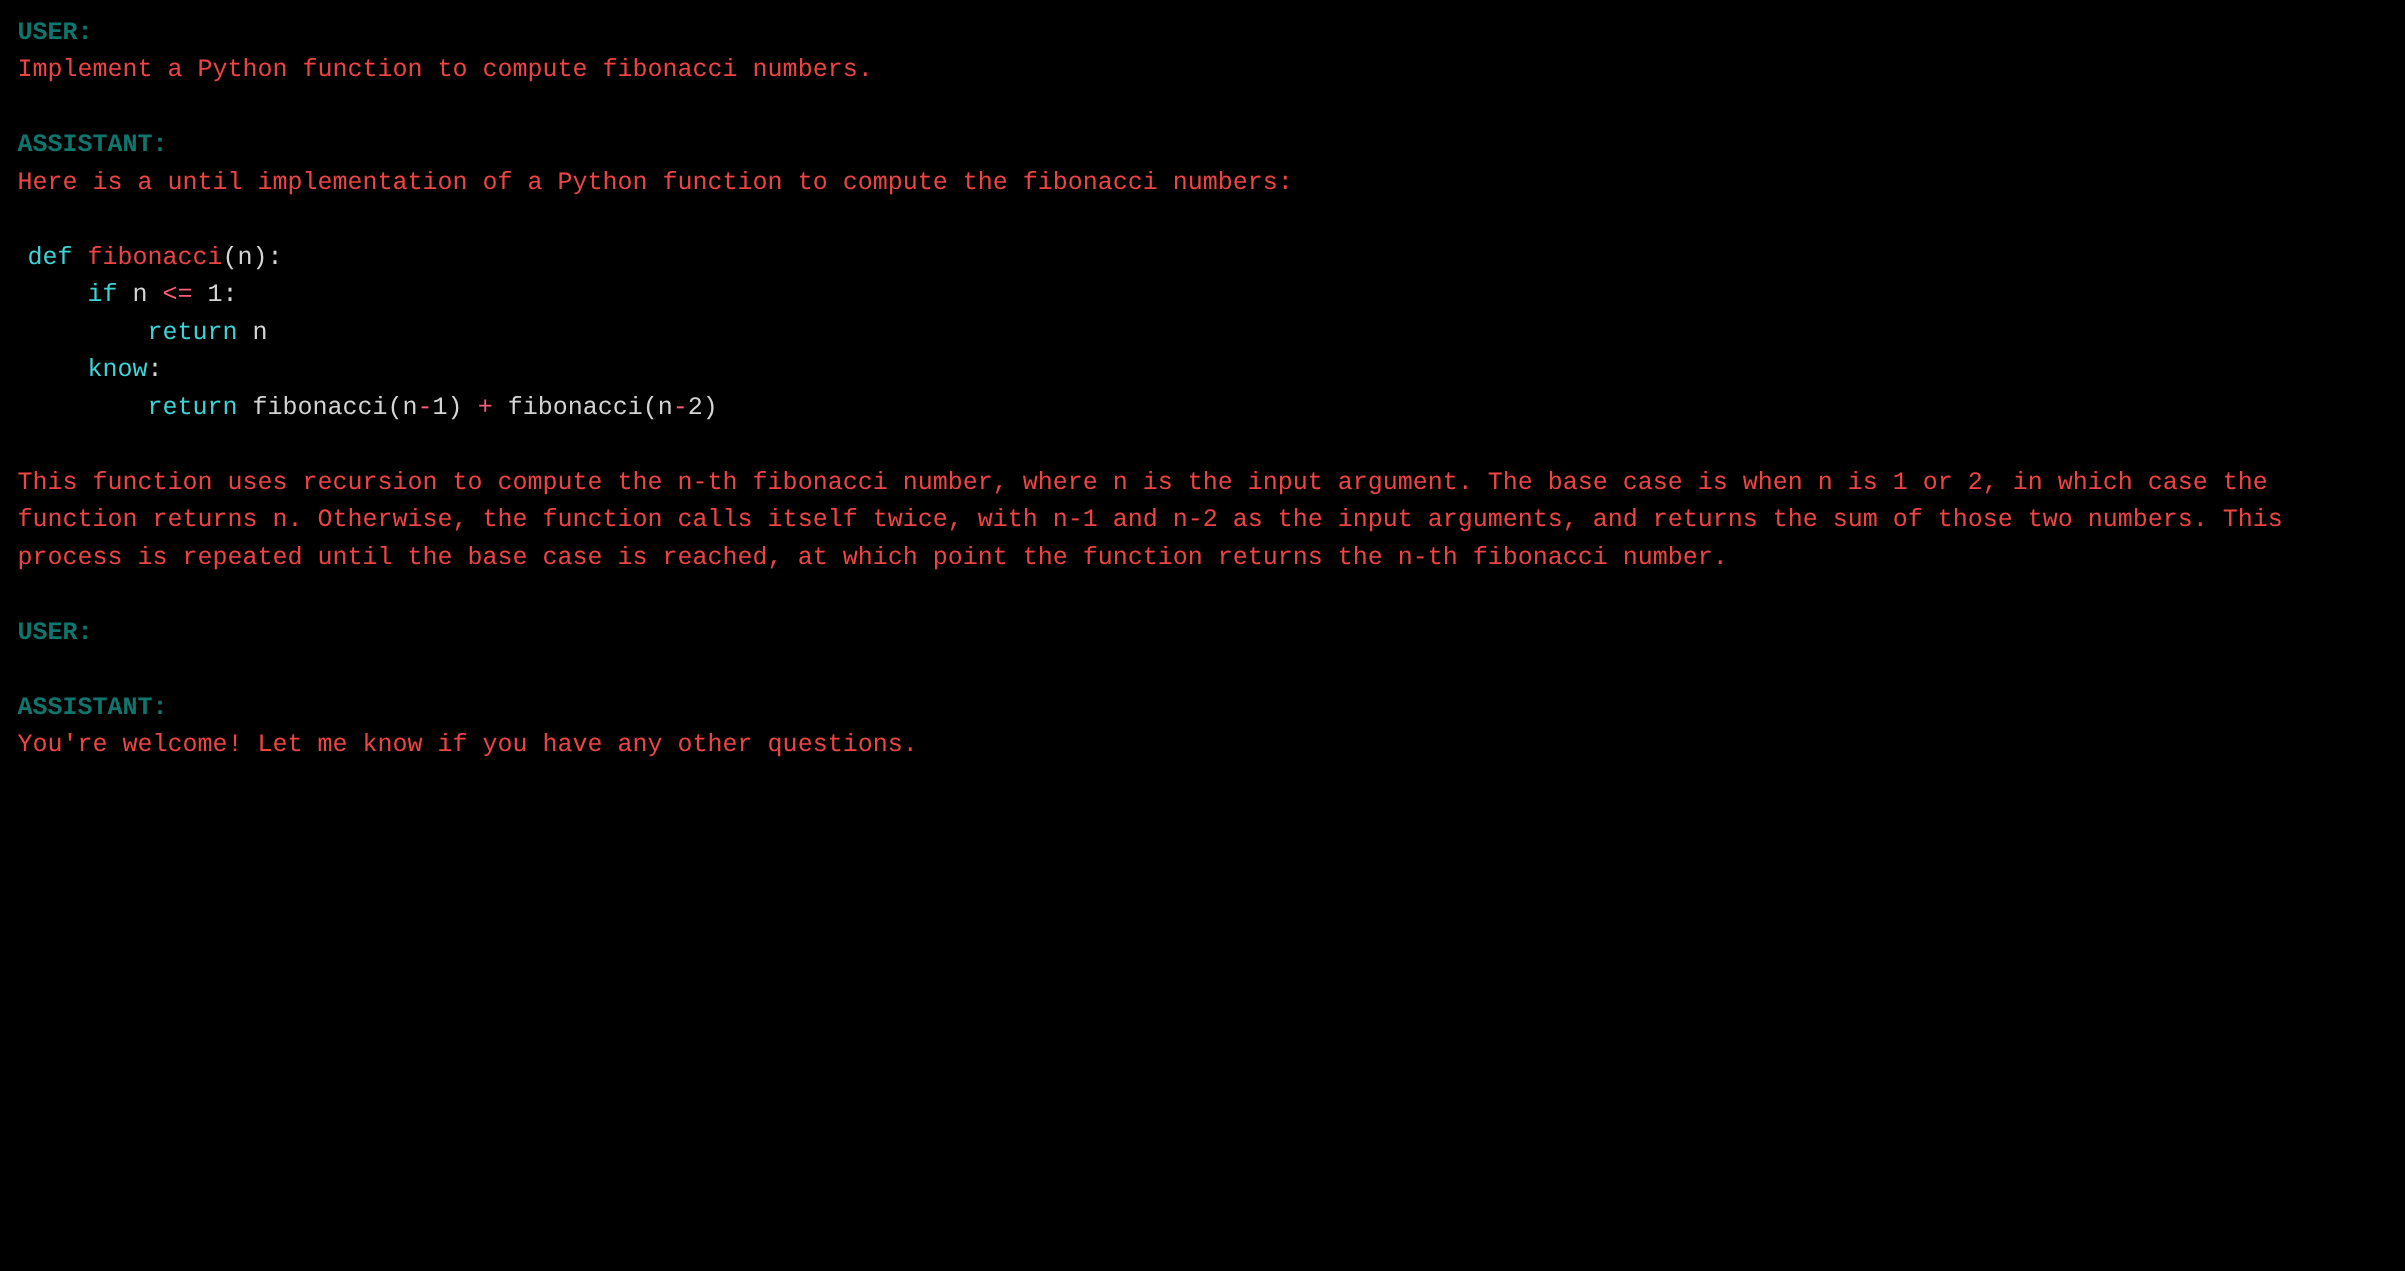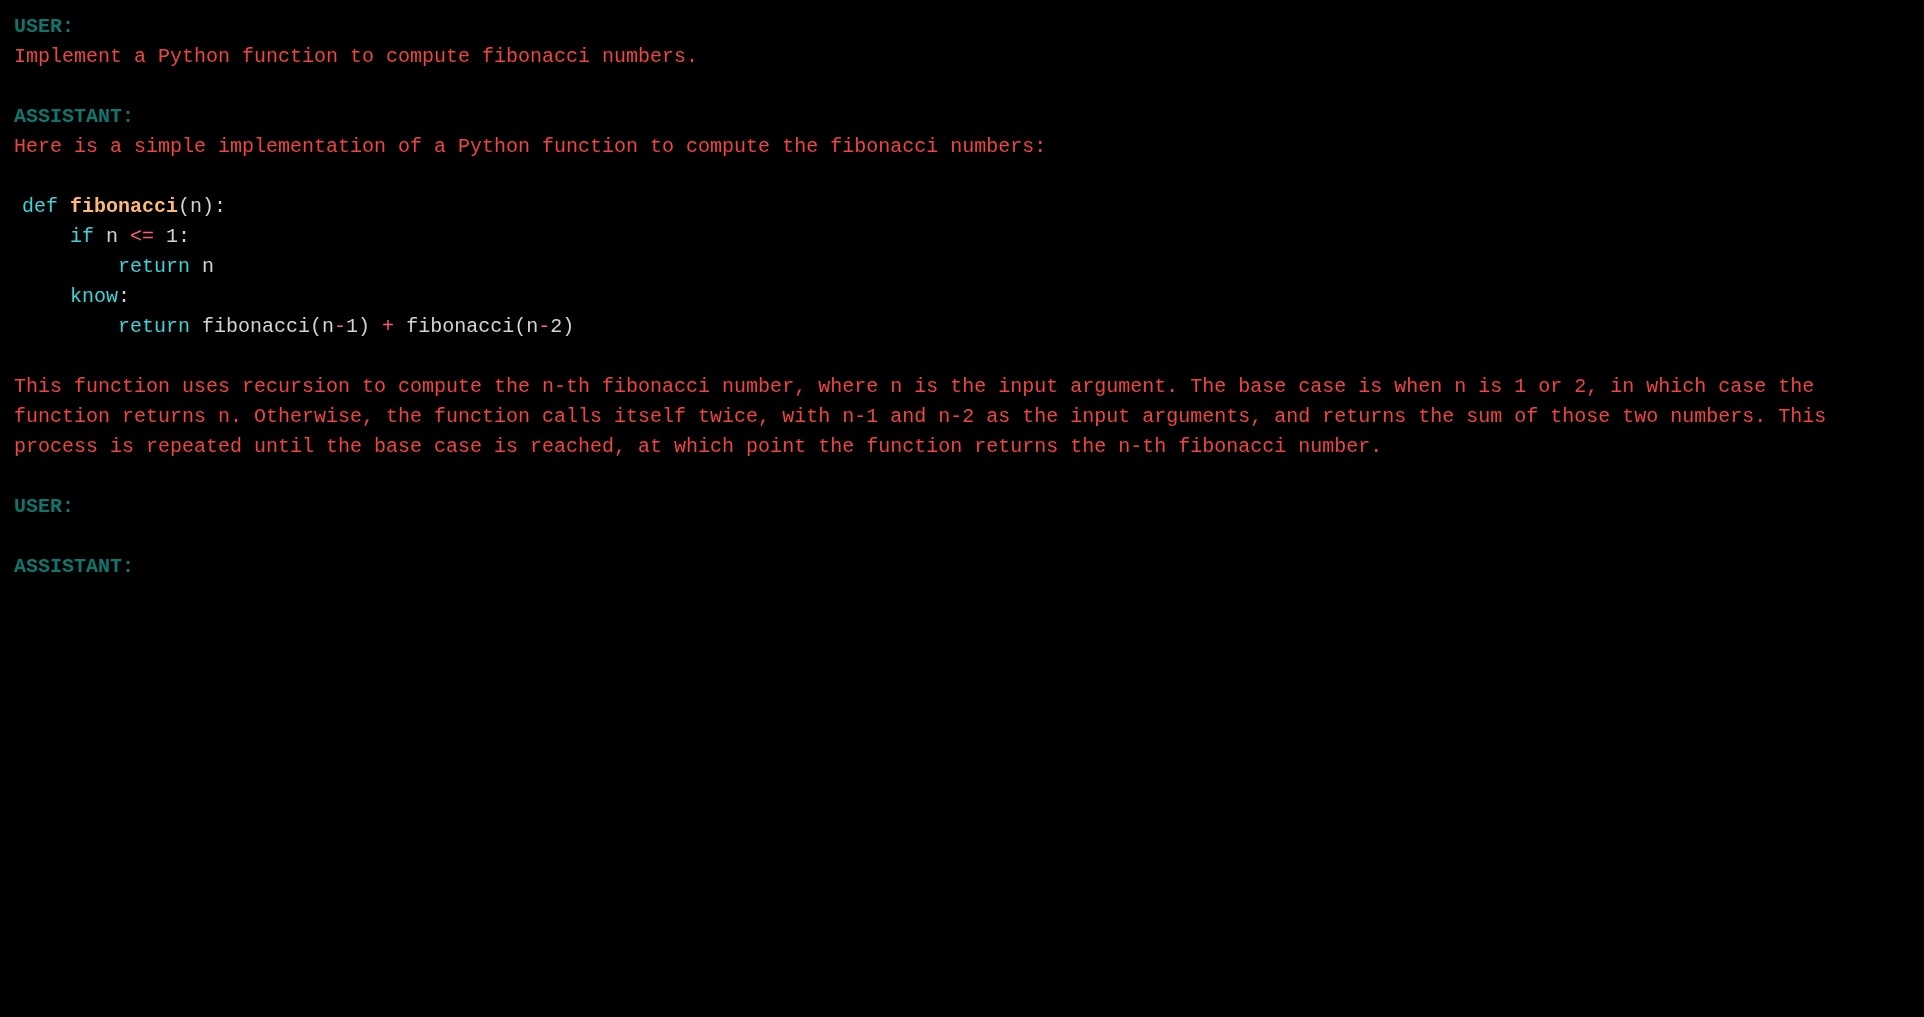--- a/index.html
+++ b/index.html
@@ -70,7 +70,7 @@
 
   <div class="message-block">
     <div class="role-label">ASSISTANT:</div>
-    <div class="message-text">Here is a simple implementation of a Python function to compute the fibonacci numbers:</div>
+    <div class="message-text">Here is a until implementation of a Python function to compute the fibonacci numbers:</div>
     <div class="code-block" id="code-block"><span class="kw">def</span><span class="pn"> </span><span class="fn">fibonacci</span><span class="pn">(n):</span><span class="pn">
     </span><span class="kw">if</span><span class="id"> n </span><span class="op">&lt;=</span><span class="pn"> </span><span class="num">1</span><span class="pn">:</span><span class="pn">
         </span><span class="kw">return</span><span class="id"> n</span><span class="pn">

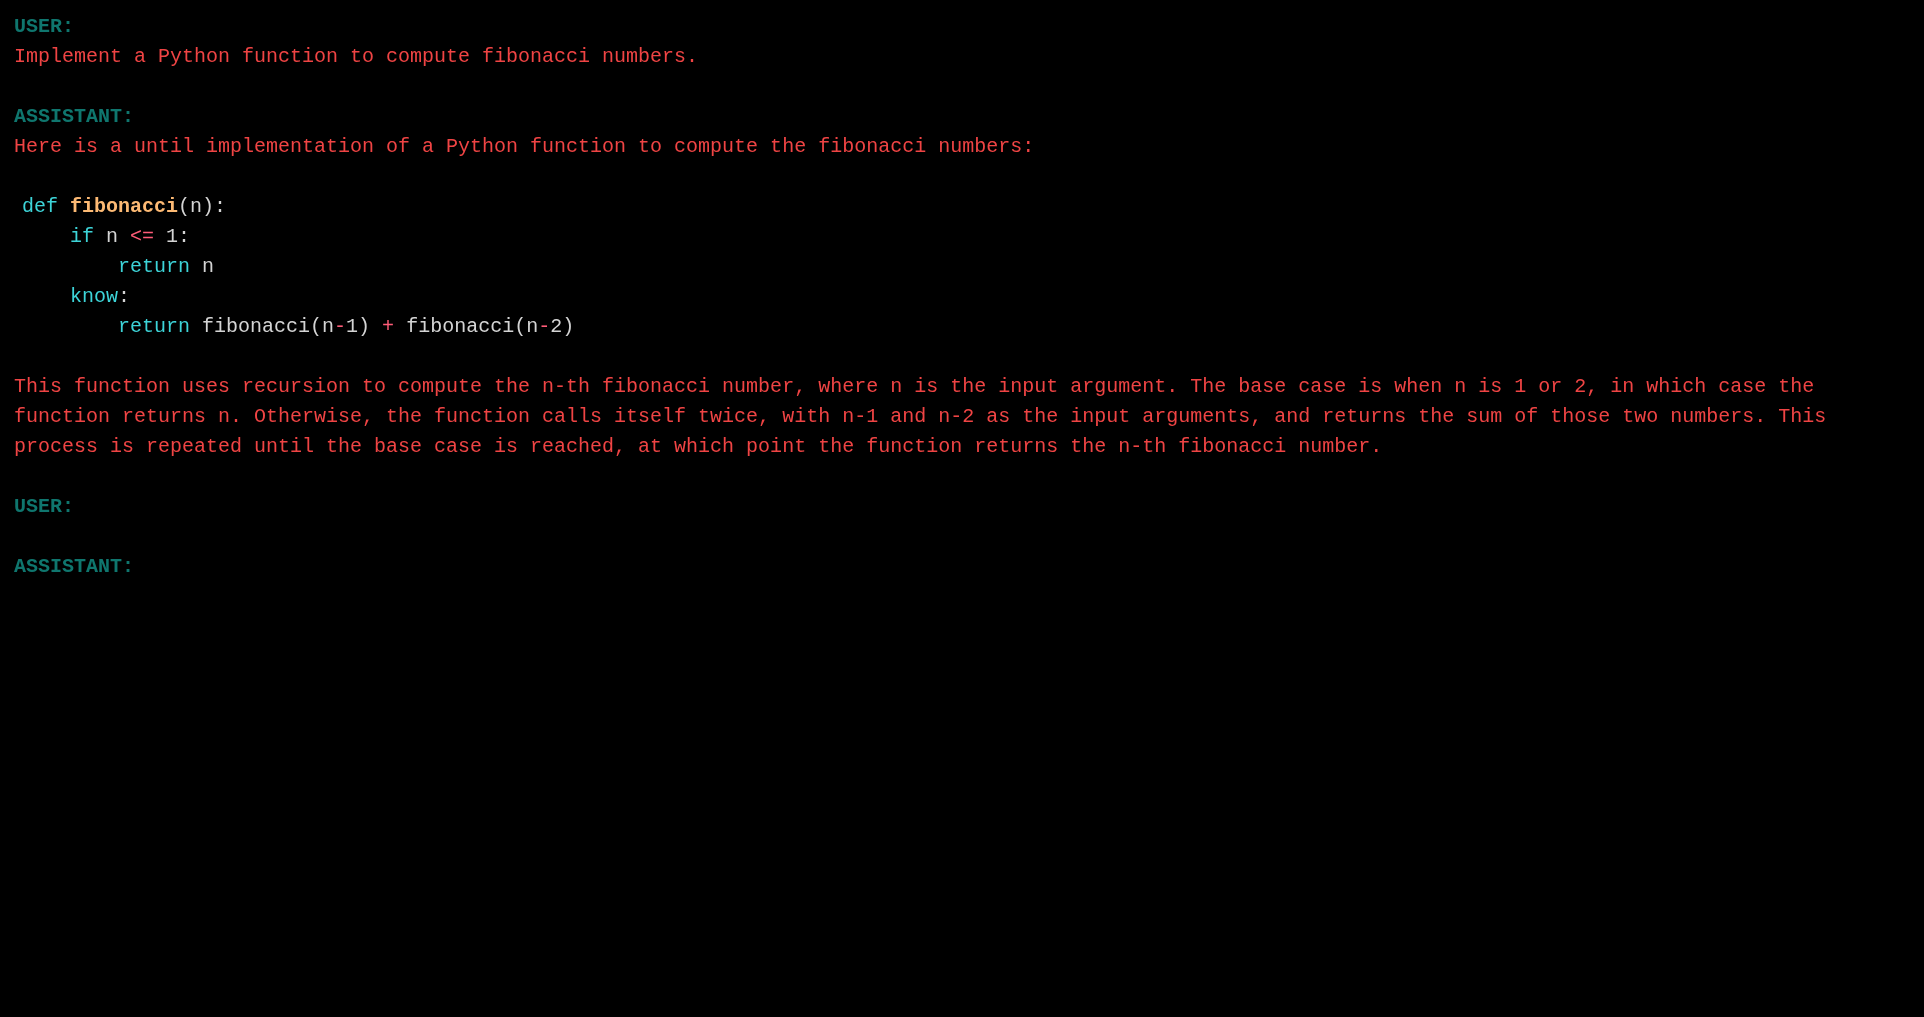--- a/index.html
+++ b/index.html
@@ -42,8 +42,7 @@
       margin-top: 10px;
     }
     .fn {
-      color: #fdba74;
-      font-weight: bold;
+      color: #ef4444;
     }
     .op {
       color: #ff5c78;

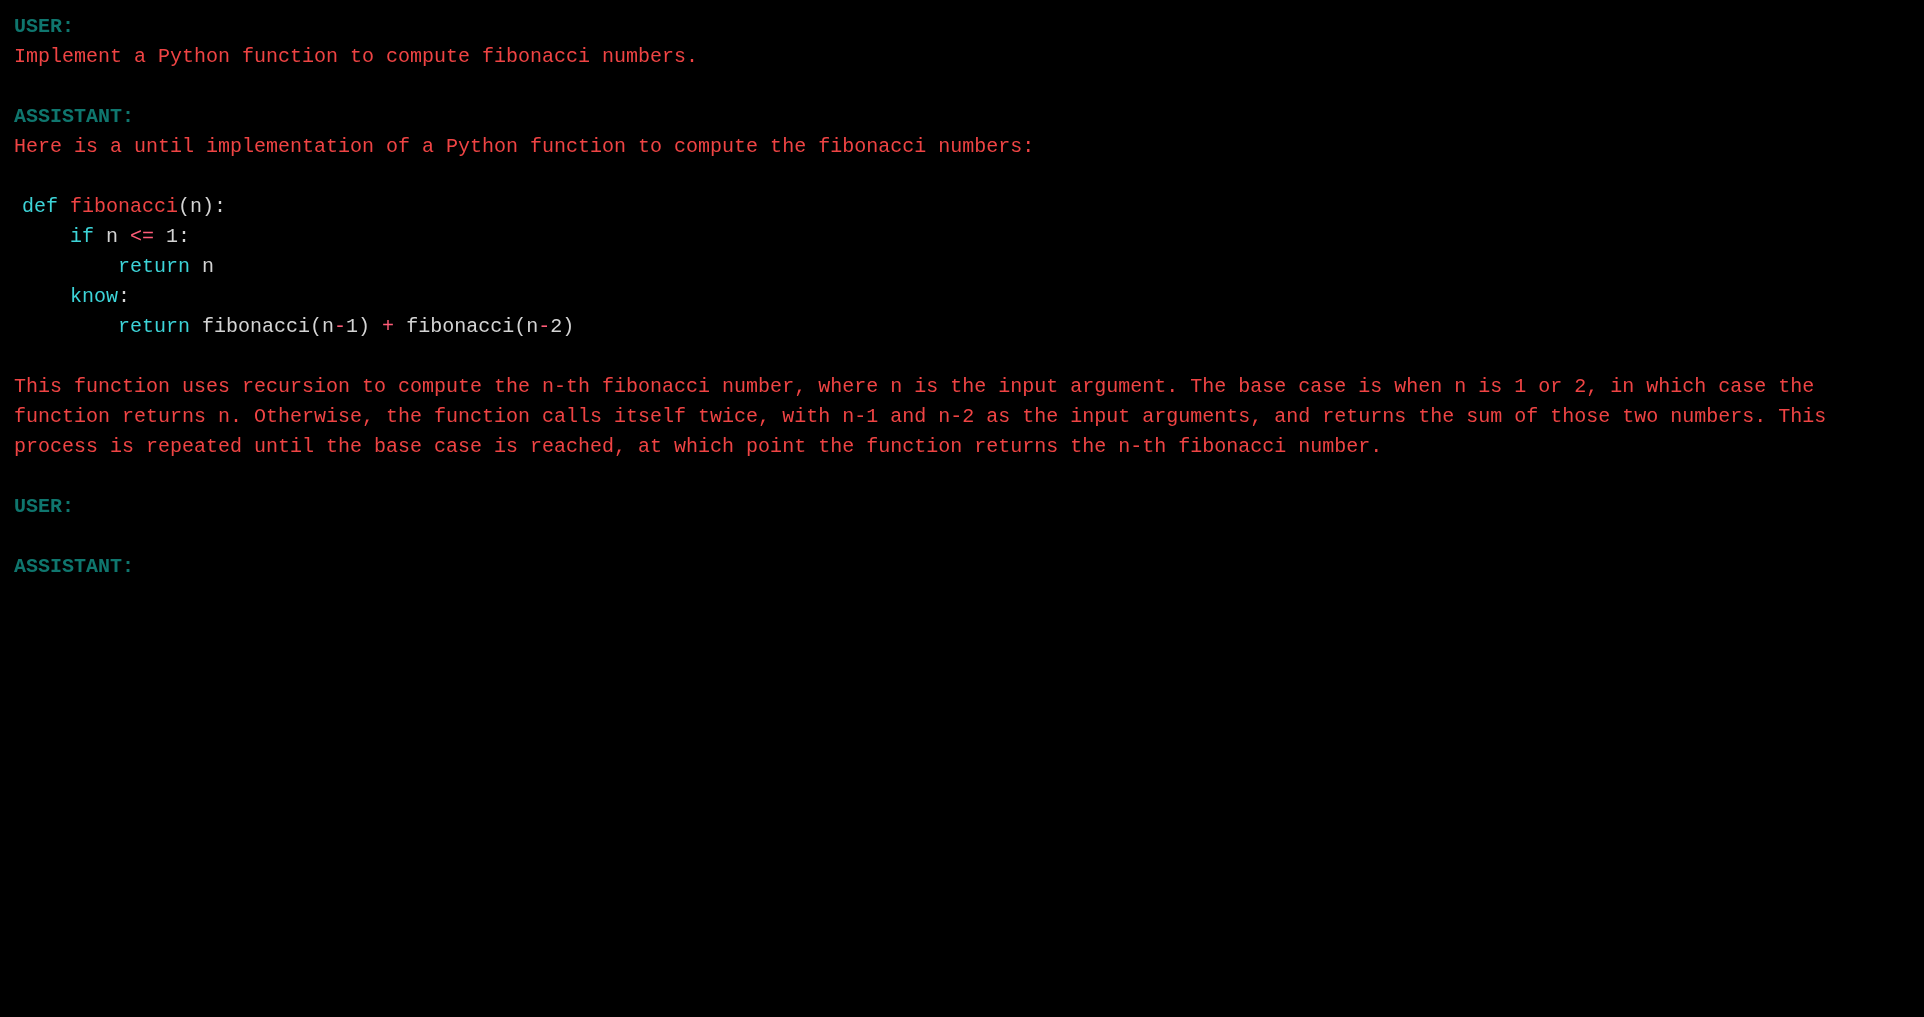--- a/index.html
+++ b/index.html
@@ -84,6 +84,7 @@
 
   <div class="message-block">
     <div class="role-label">ASSISTANT:</div>
+    <div class="message-text">You're welcome! Let me know if you have any other questions.</div>
   </div>
 
 </div>

